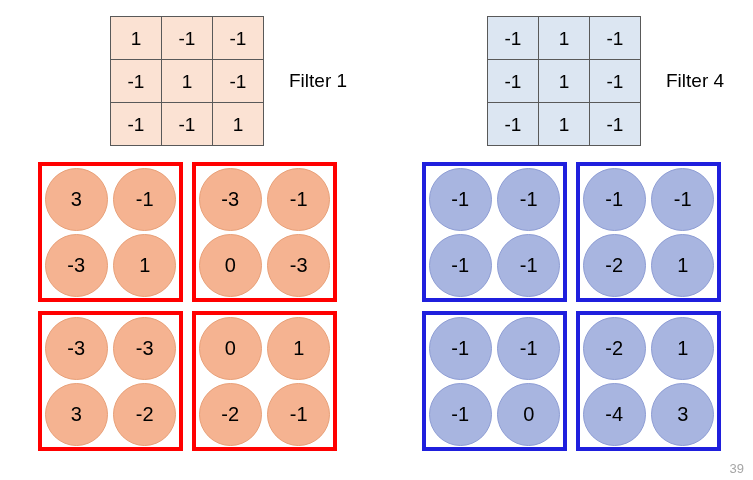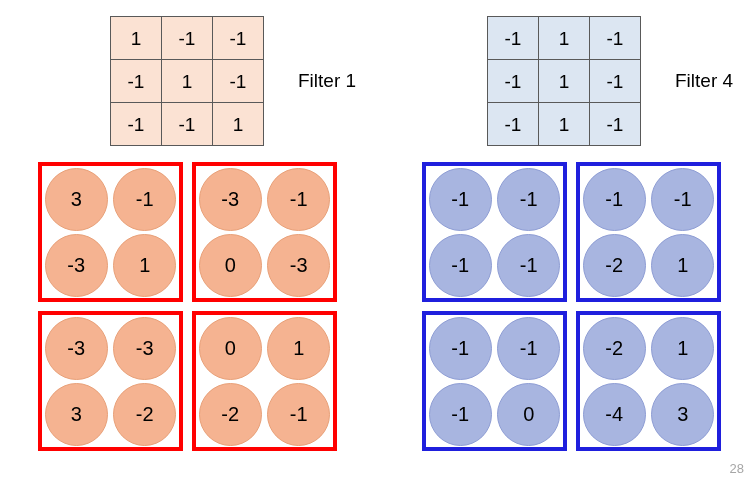--- a/index.html
+++ b/index.html
@@ -44,7 +44,7 @@
 
   .filter-label {
     font-size: 19px;
-    margin-left: 34px;
+    margin-left: 25px;
     white-space: nowrap;
   }
 

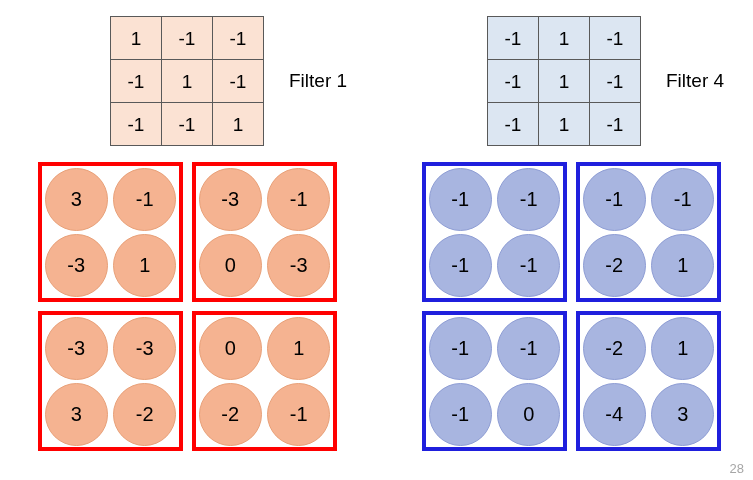--- a/index.html
+++ b/index.html
@@ -214,6 +214,6 @@
 
 </div>
 
-<div id="slide-number">28</div>
+<div id="slide-number">39</div>
 
 </body></html>

